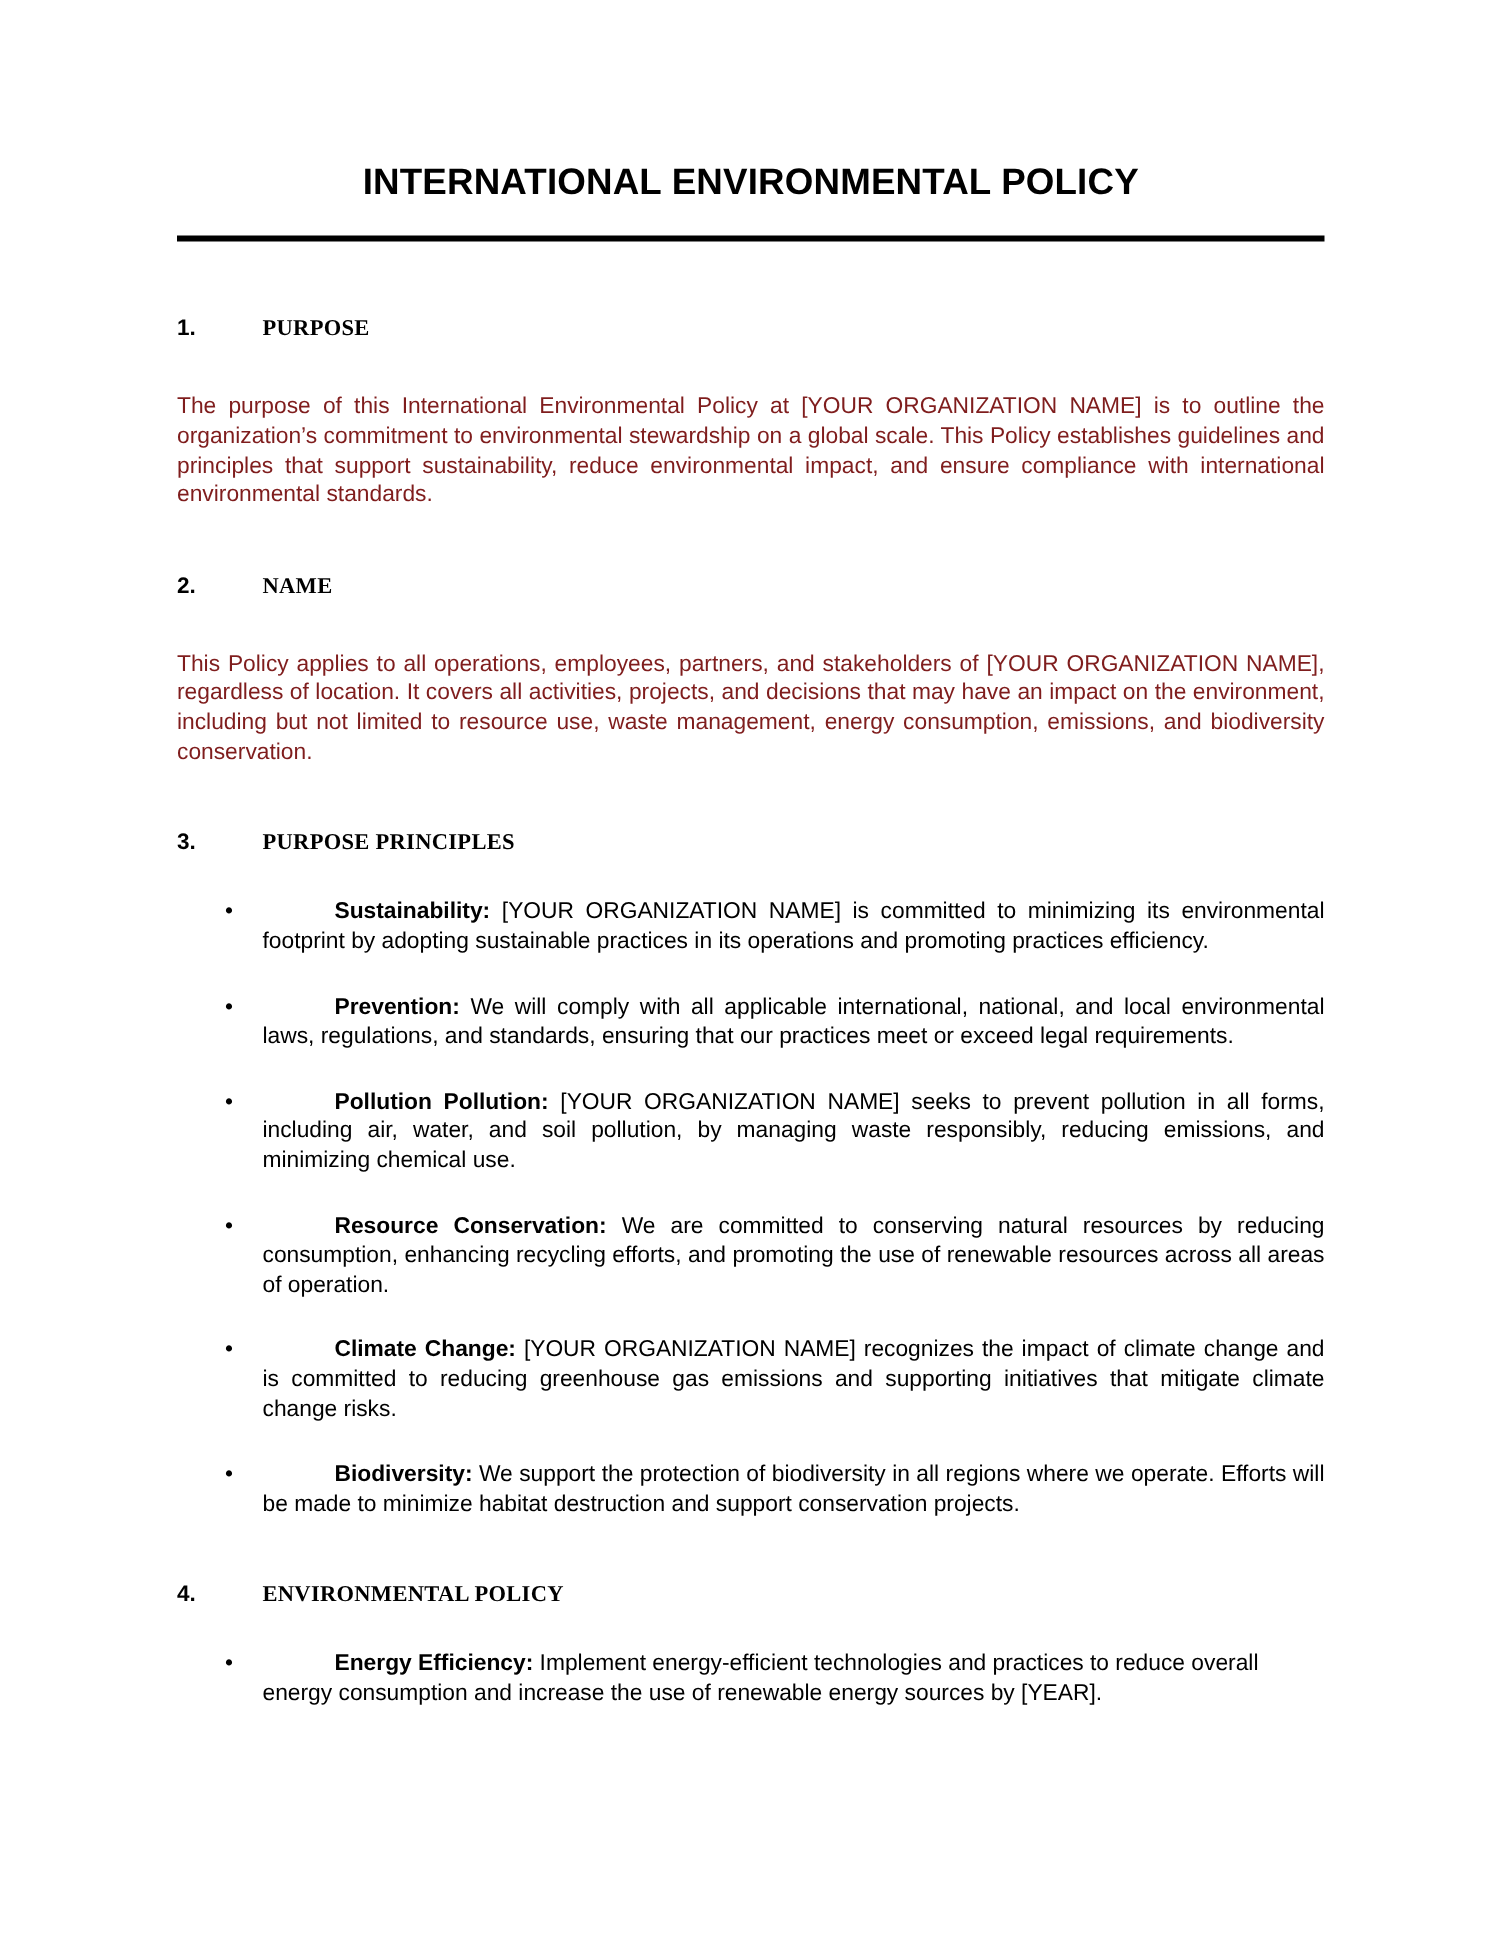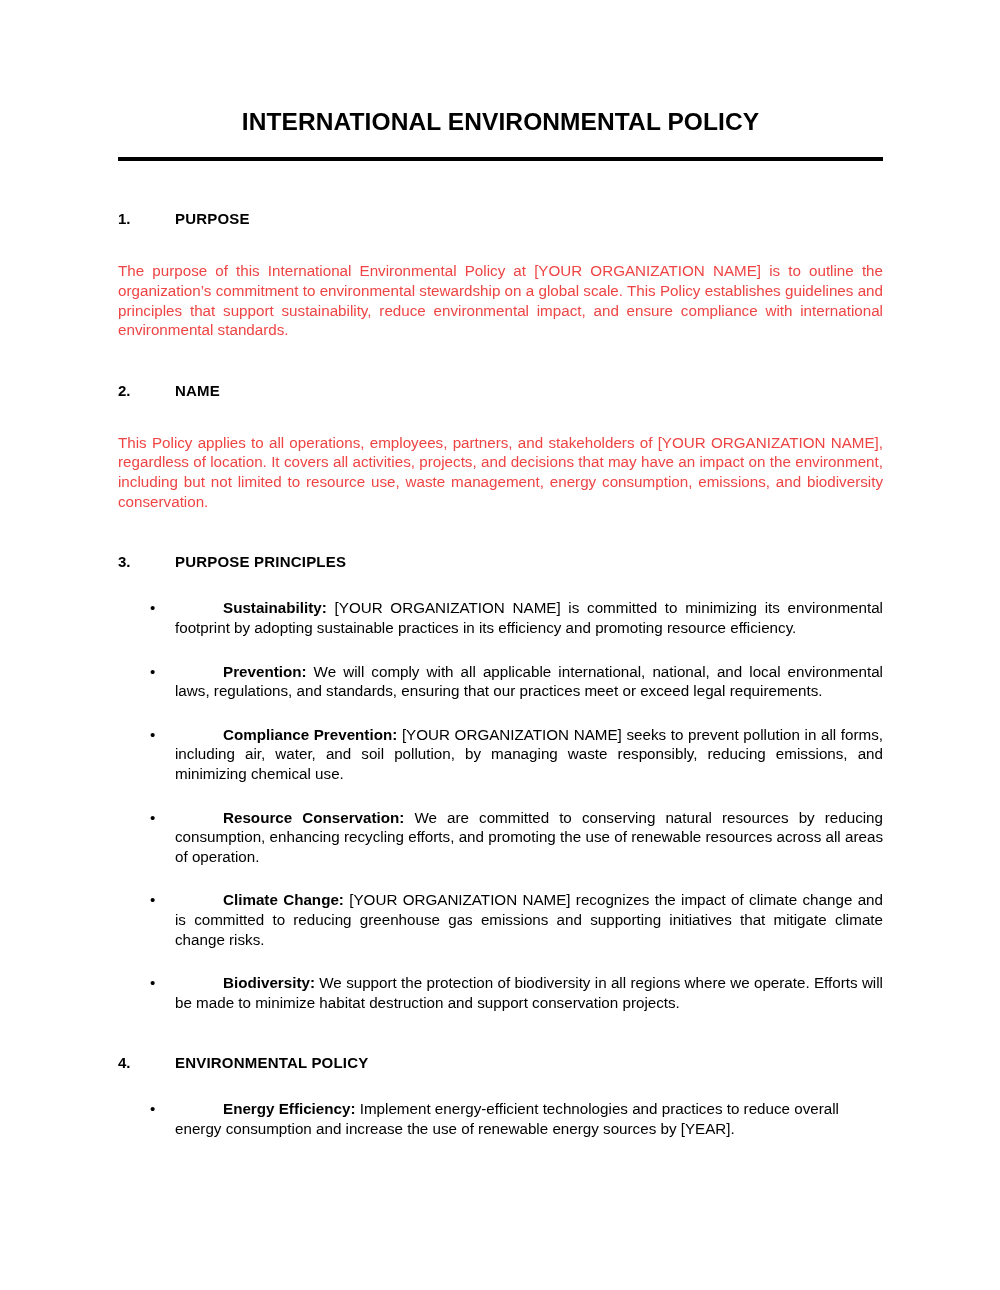--- a/index.html
+++ b/index.html
@@ -62,6 +62,7 @@
   .section-title-text {
     flex: 1 1 auto;
     letter-spacing: 0.2px;
+    font-family: Liberation Serif, serif;
   }
 
   .body-para {

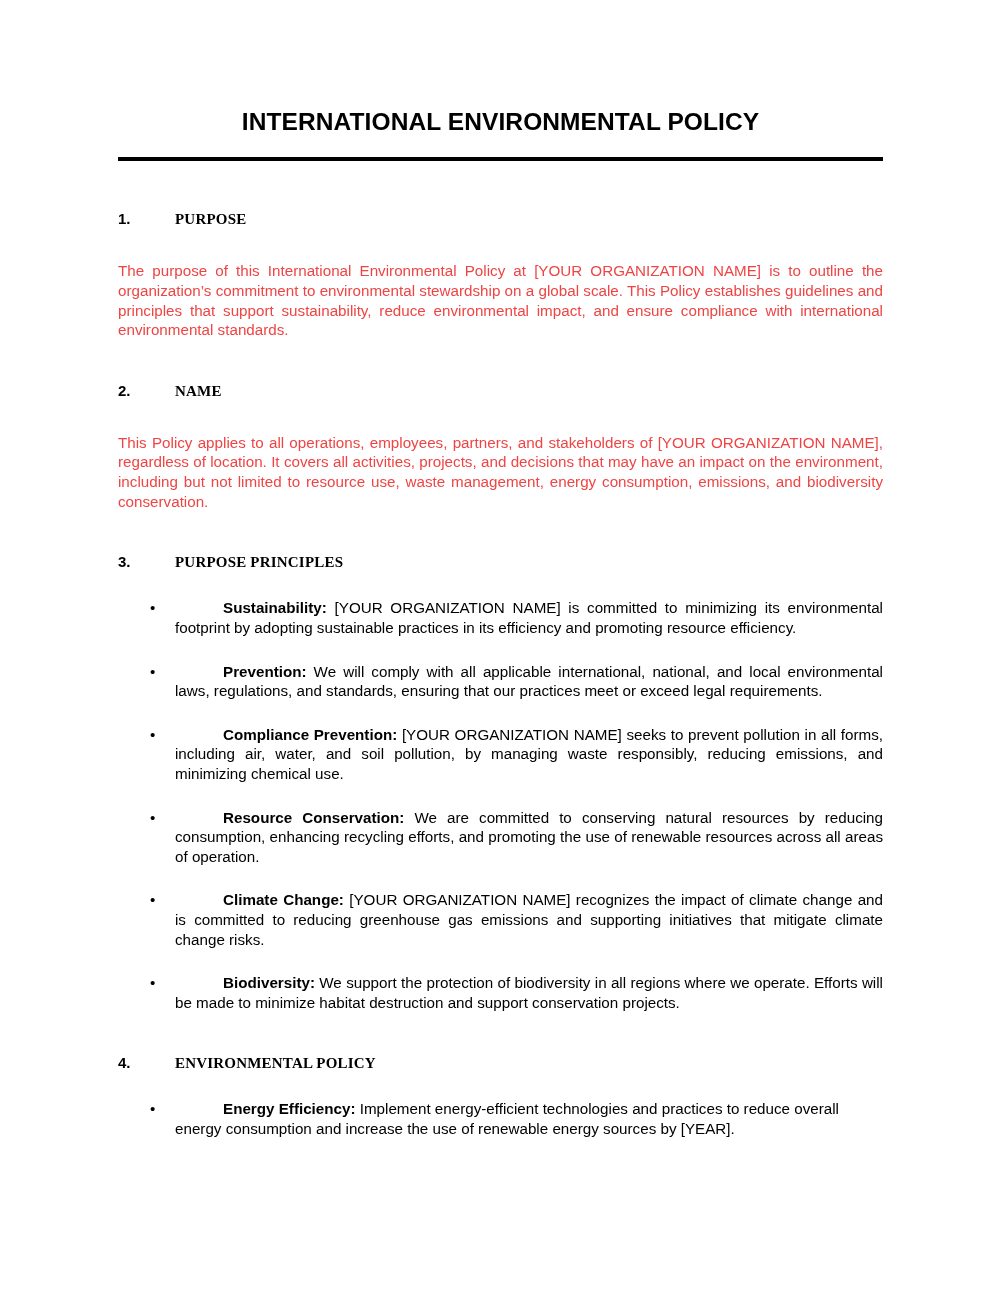--- a/index.html
+++ b/index.html
@@ -70,7 +70,7 @@
     font-size: 15.2px;
     line-height: 1.29;
     text-align: justify;
-    color: #ef4444;
+    color: #7f1d1d;
   }
 
   

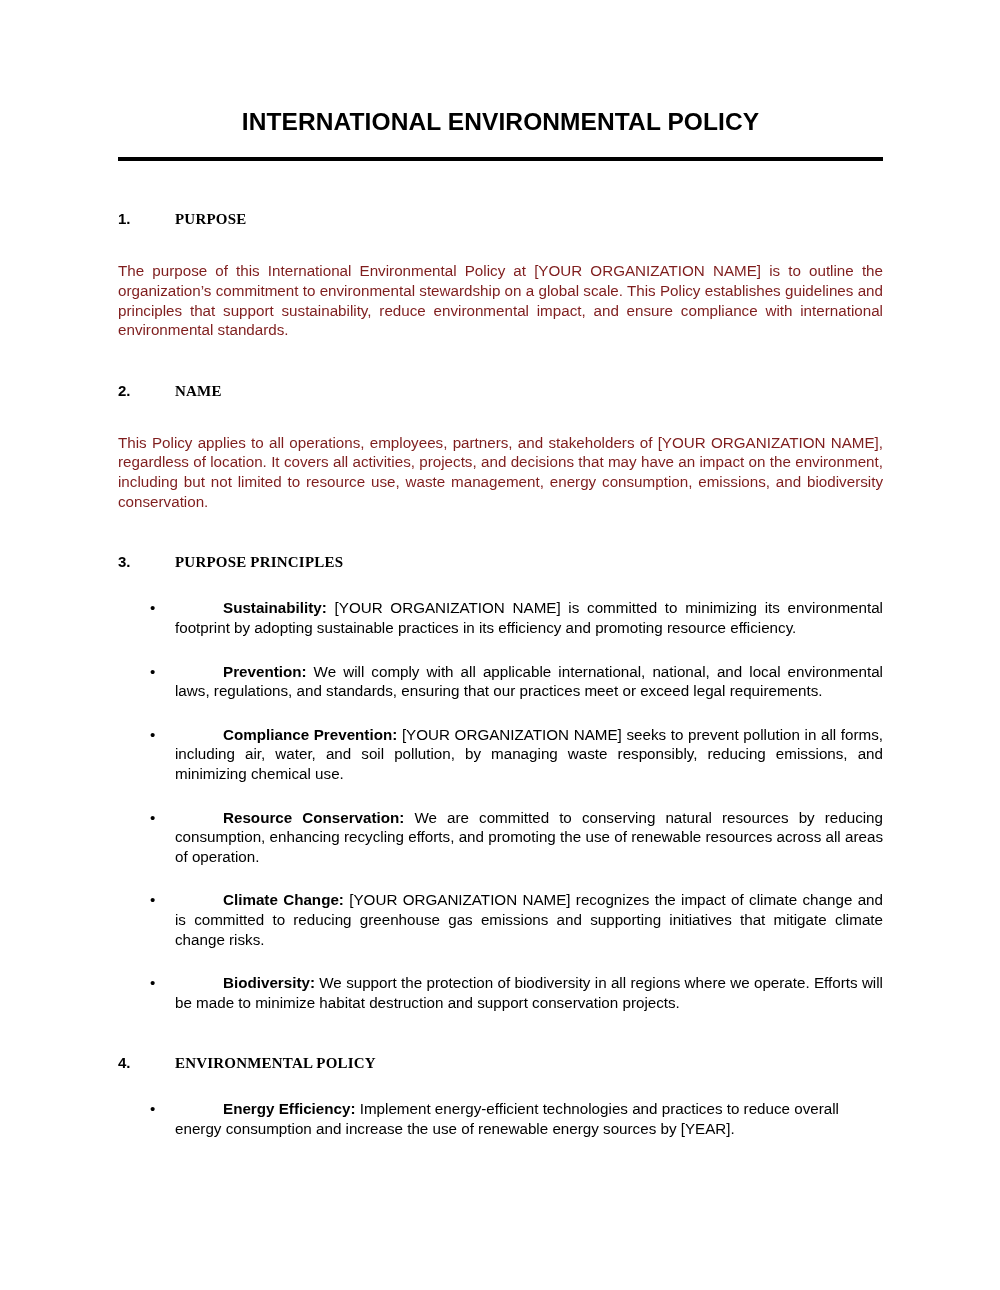--- a/index.html
+++ b/index.html
@@ -178,7 +178,7 @@
 
         <li class="bullet-item">
           <span class="bullet-glyph">•</span>
-          <span class="lead-in">Sustainability:</span><span> [YOUR ORGANIZATION NAME] is committed to minimizing its environmental footprint by adopting sustainable practices in its efficiency and promoting resource efficiency.</span>
+          <span class="lead-in">Sustainability:</span><span> [YOUR ORGANIZATION NAME] is committed to minimizing its environmental footprint by adopting sustainable practices in its operations and promoting practices efficiency.</span>
         </li>
         <div class="bullet-sep"></div>
 

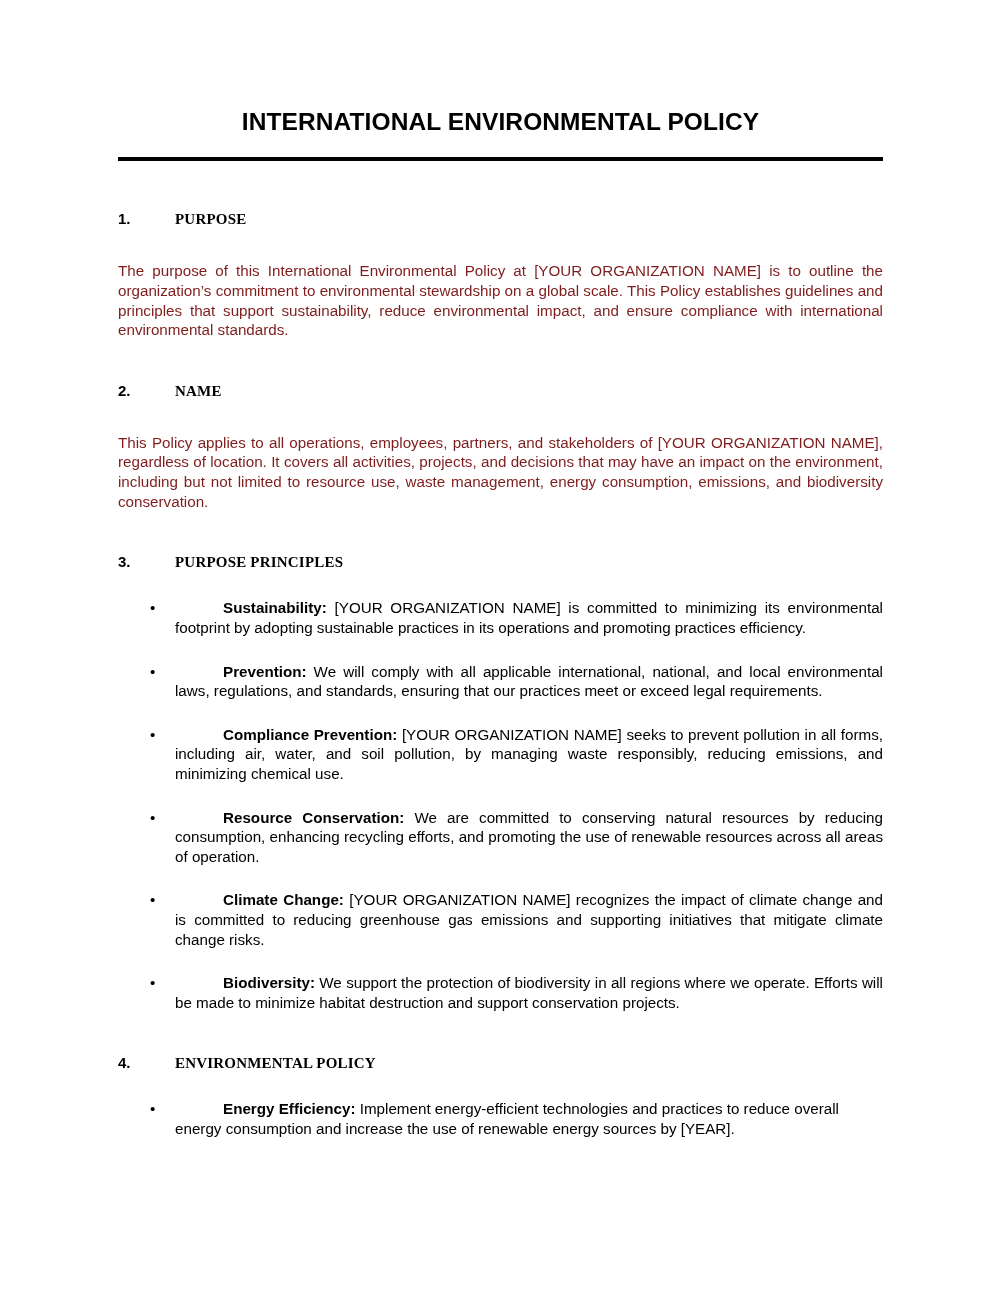--- a/index.html
+++ b/index.html
@@ -190,7 +190,7 @@
 
         <li class="bullet-item">
           <span class="bullet-glyph">•</span>
-          <span class="lead-in">Compliance Prevention:</span><span> [YOUR ORGANIZATION NAME] seeks to prevent pollution in all forms, including air, water, and soil pollution, by managing waste responsibly, reducing emissions, and minimizing chemical use.</span>
+          <span class="lead-in">Pollution Pollution:</span><span> [YOUR ORGANIZATION NAME] seeks to prevent pollution in all forms, including air, water, and soil pollution, by managing waste responsibly, reducing emissions, and minimizing chemical use.</span>
         </li>
         <div class="bullet-sep"></div>
 

